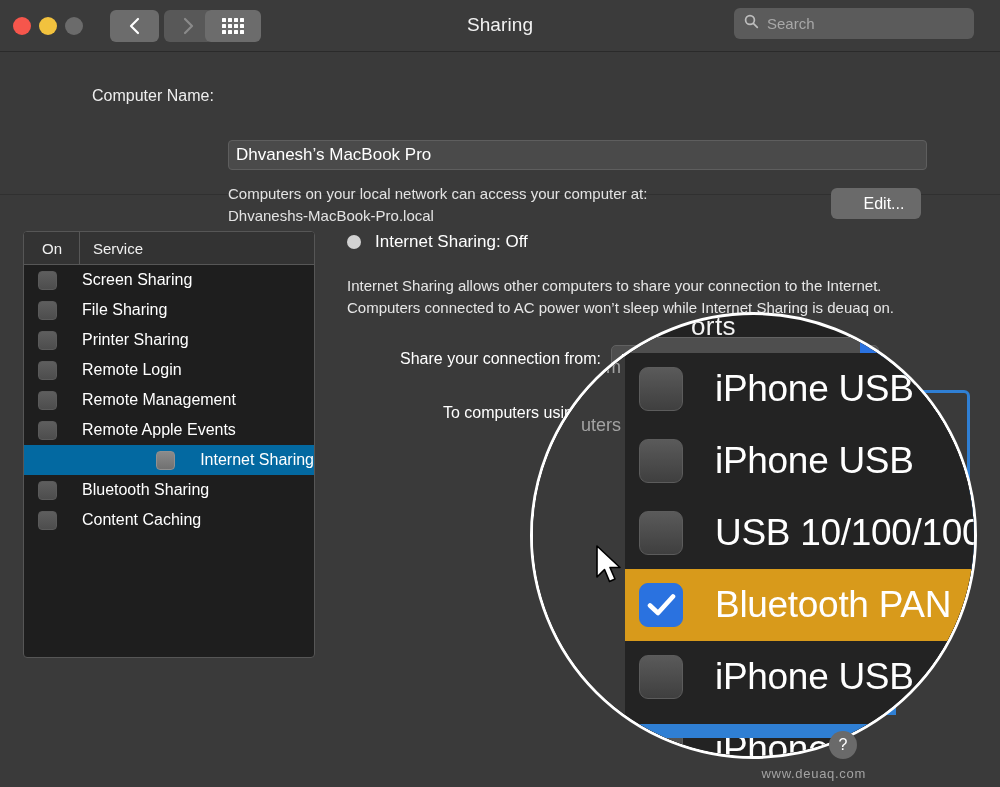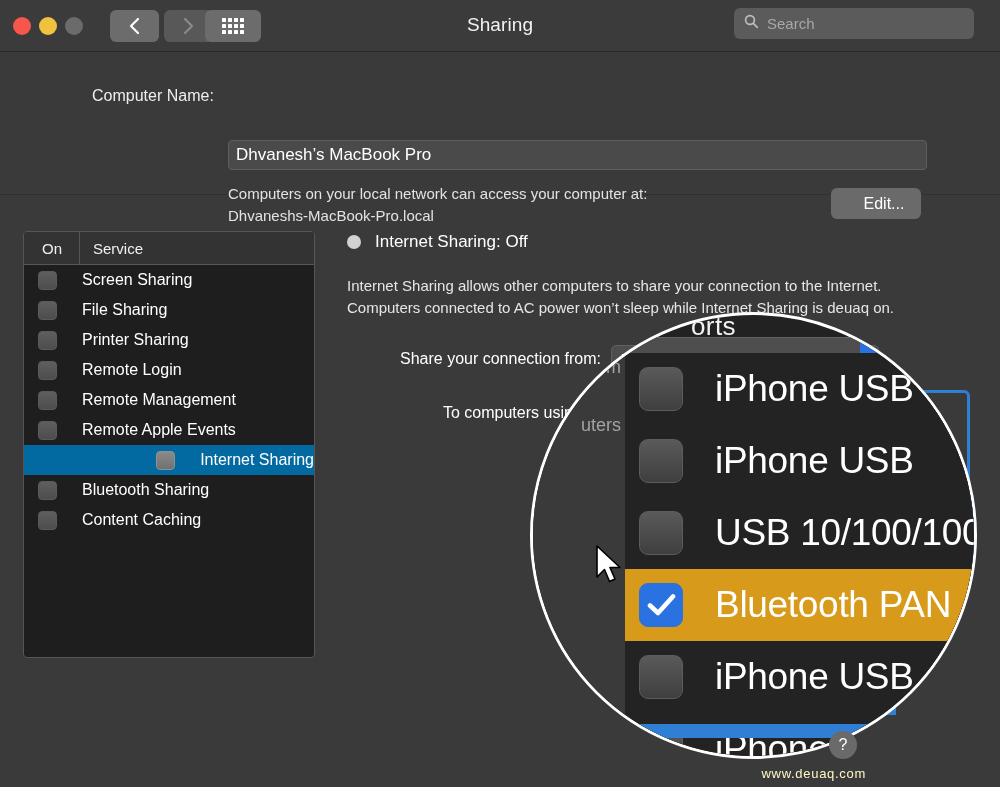--- a/index.html
+++ b/index.html
@@ -501,7 +501,7 @@
     position: absolute;
     right: 18px; bottom: 6px;
     font-size: 13px;
-    color: #fef9c3;
+    color: #a3a3a3;
     letter-spacing: 0.7px;
     font-family: "Liberation Sans", sans-serif;
   }

